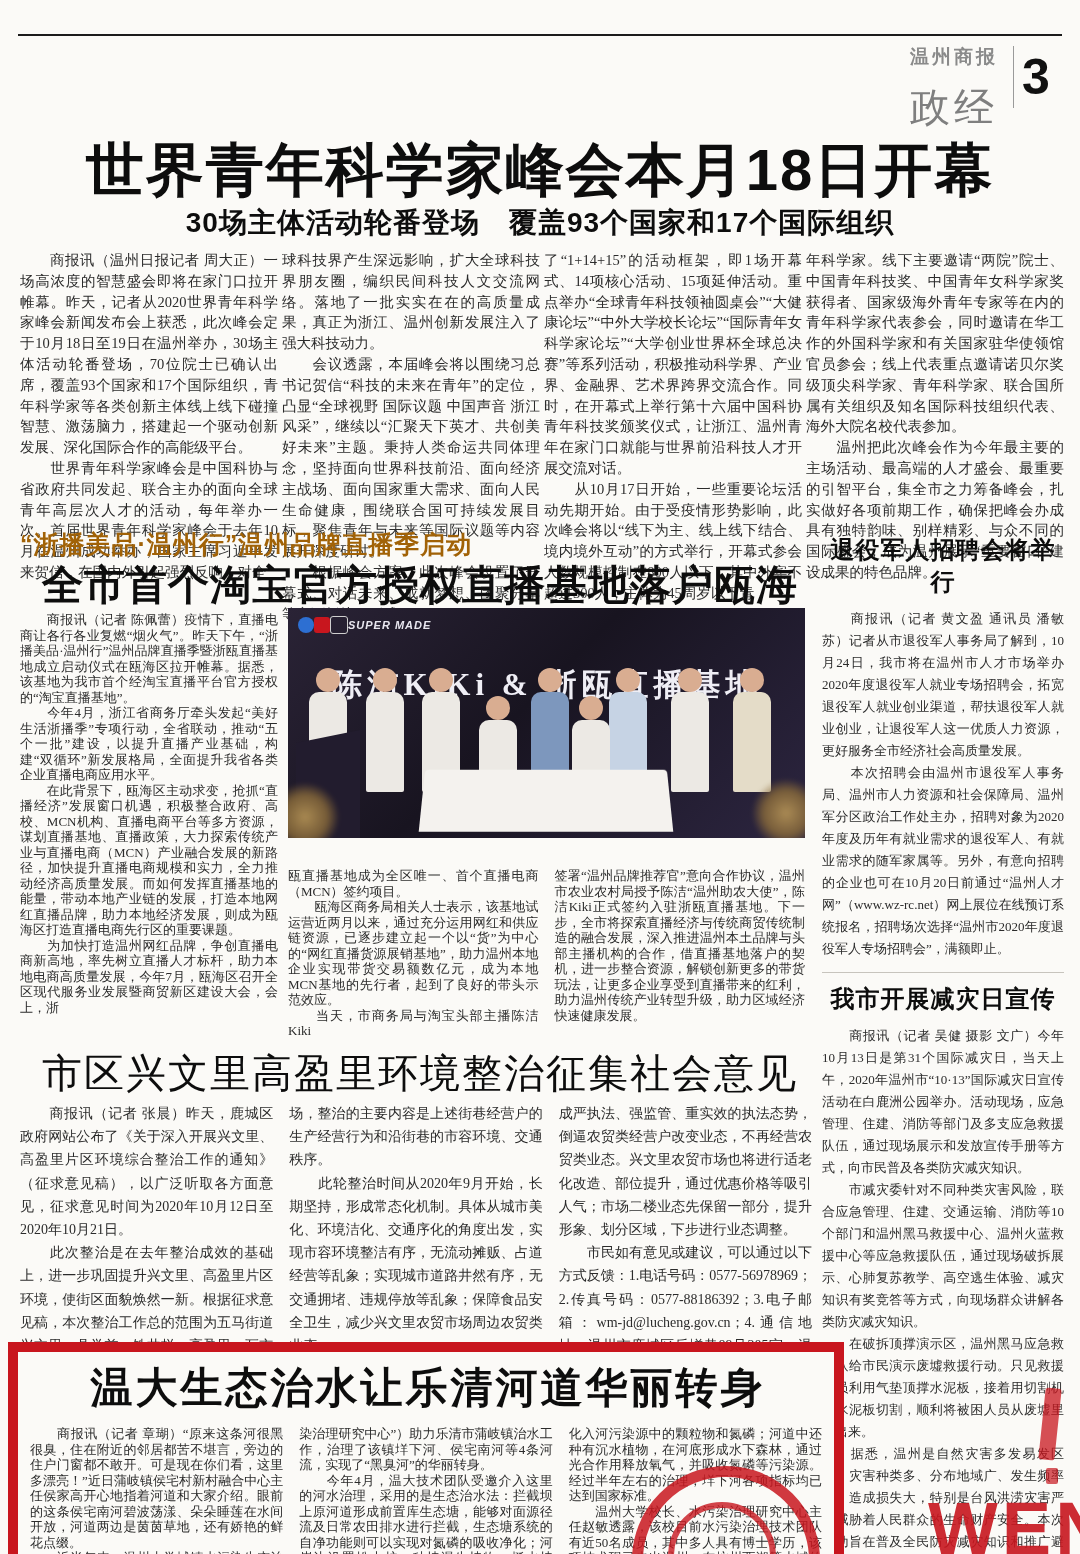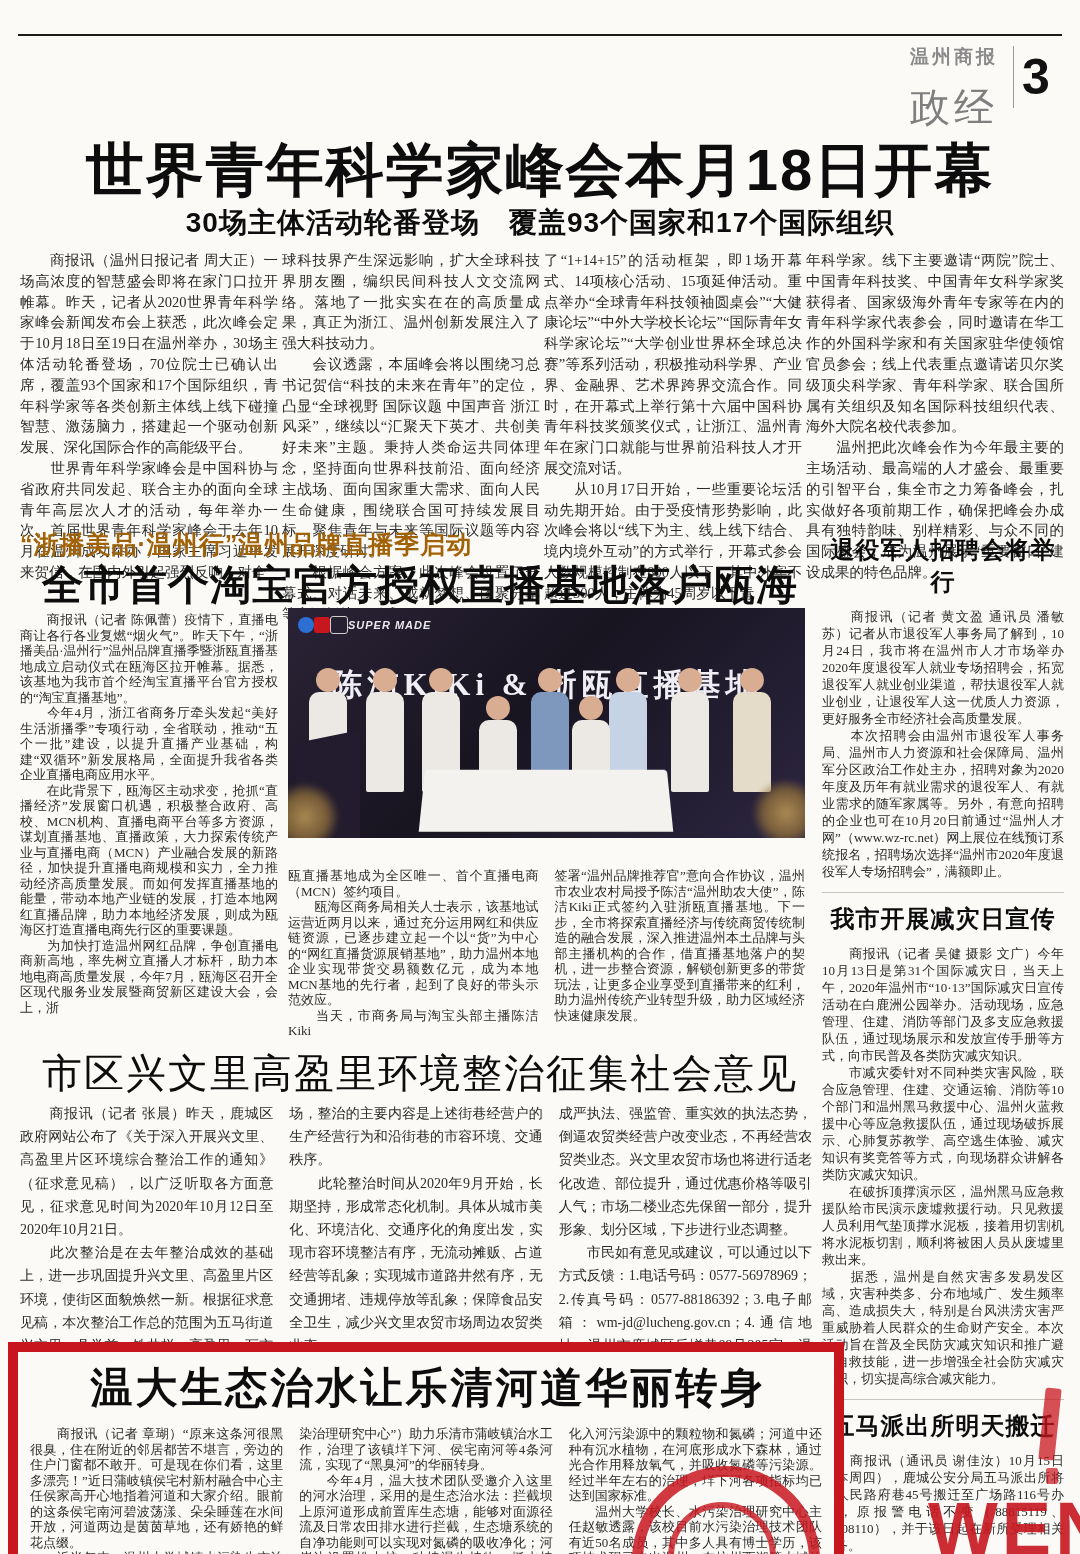--- a/index.html
+++ b/index.html
@@ -64,7 +64,7 @@
   
   .sidebar{position:absolute;left:822px;top:528px;width:242px;}
   .sb-title{font-size:24px;font-weight:900;letter-spacing:1px;margin:6px 0 10px 0;}
-  .sb-body{font-size:13px;line-height:17px;}
+  .sb-body{font-size:13px;line-height:22px;}
   .sb-rule{height:1px;background:#c7c4bd;margin:12px 0 10px 0;}
 
   

